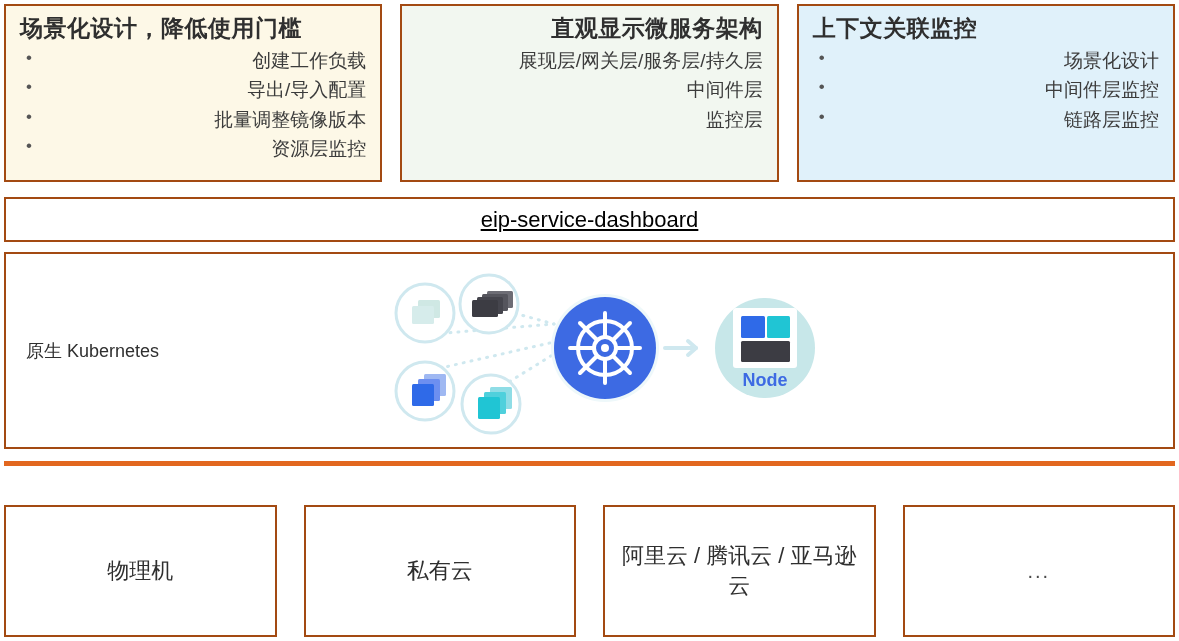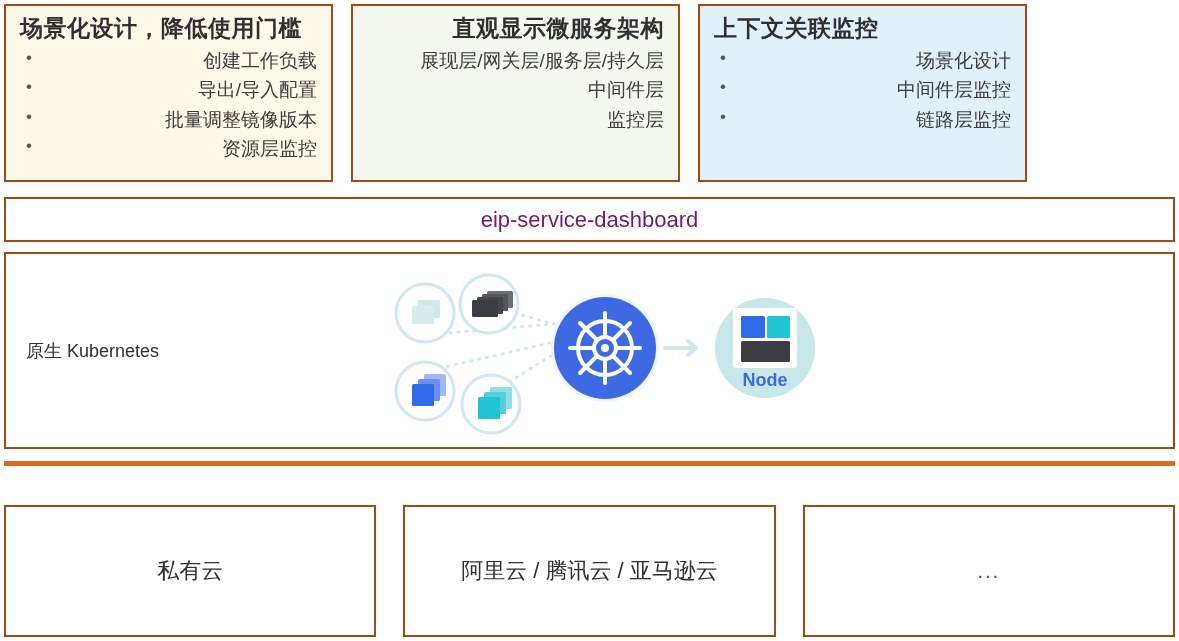--- a/index.html
+++ b/index.html
@@ -21,7 +21,7 @@
     position: absolute;
     left: 4px;
     top: 4px;
-    width: 1023px;
+    width: 1171px;
     height: 178px;
     display: flex;
     gap: 18px;

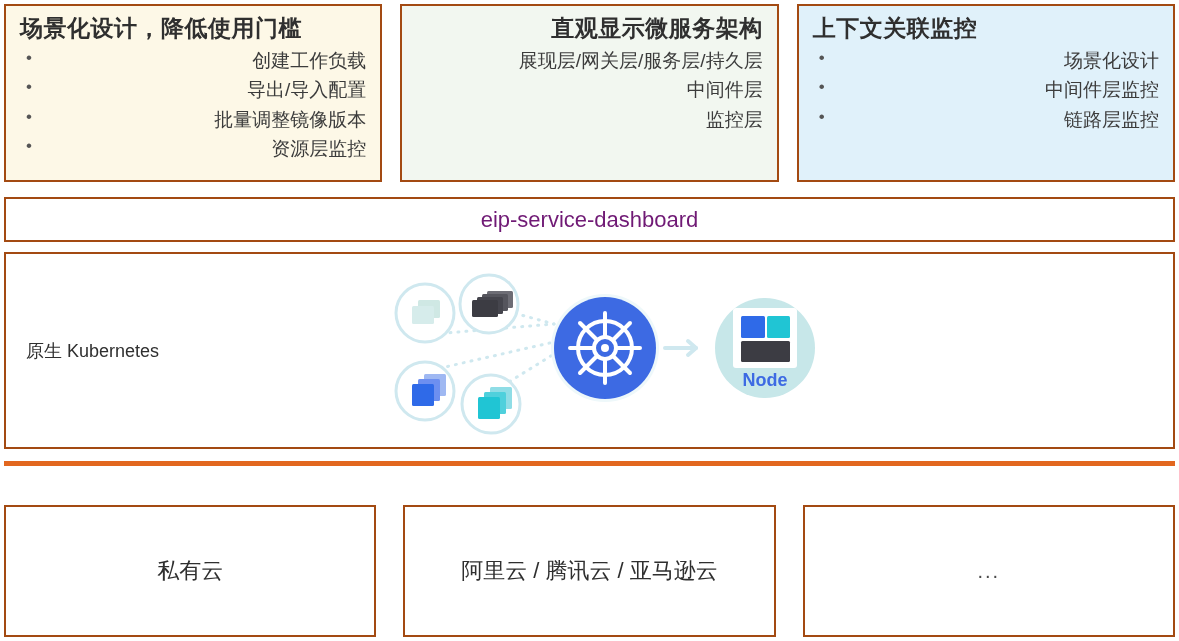--- a/index.html
+++ b/index.html
@@ -89,7 +89,8 @@
   }
   .dashboard-bar .label {
     font-size: 22px;
-    color: #701a75;
+    color: #000000;
+    text-decoration: underline;
   }
 
   

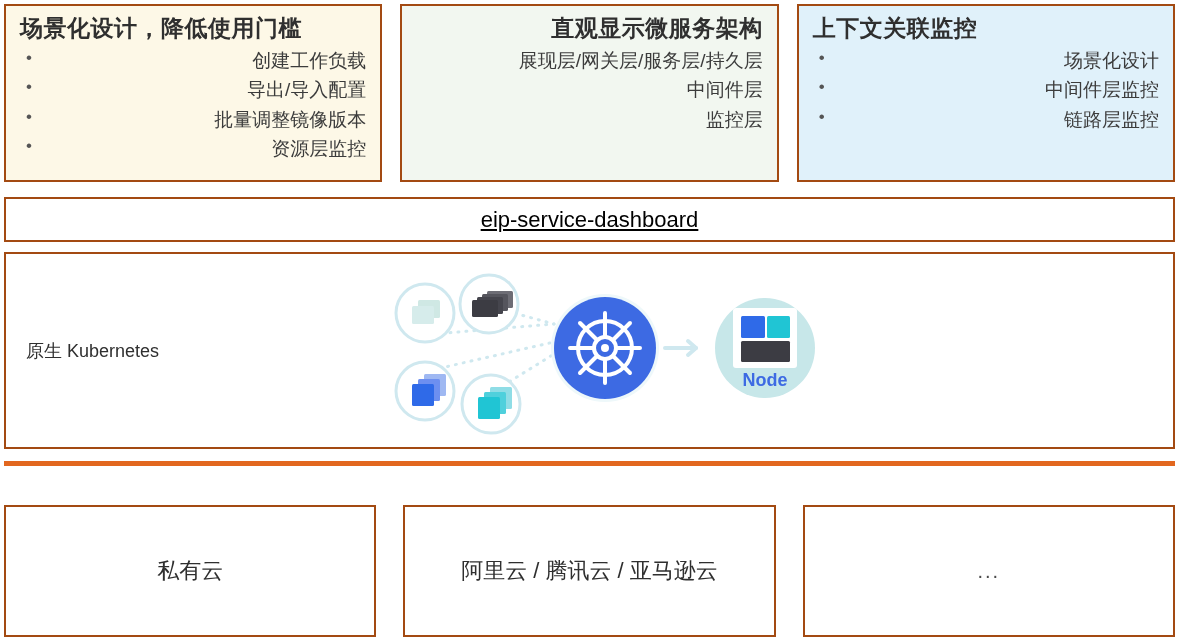--- a/index.html
+++ b/index.html
@@ -281,6 +281,9 @@
 
 <div class="infra-row">
   <div class="infra-box">
+    <span class="infra-label">物理机</span>
+  </div>
+  <div class="infra-box">
     <span class="infra-label">私有云</span>
   </div>
   <div class="infra-box">

